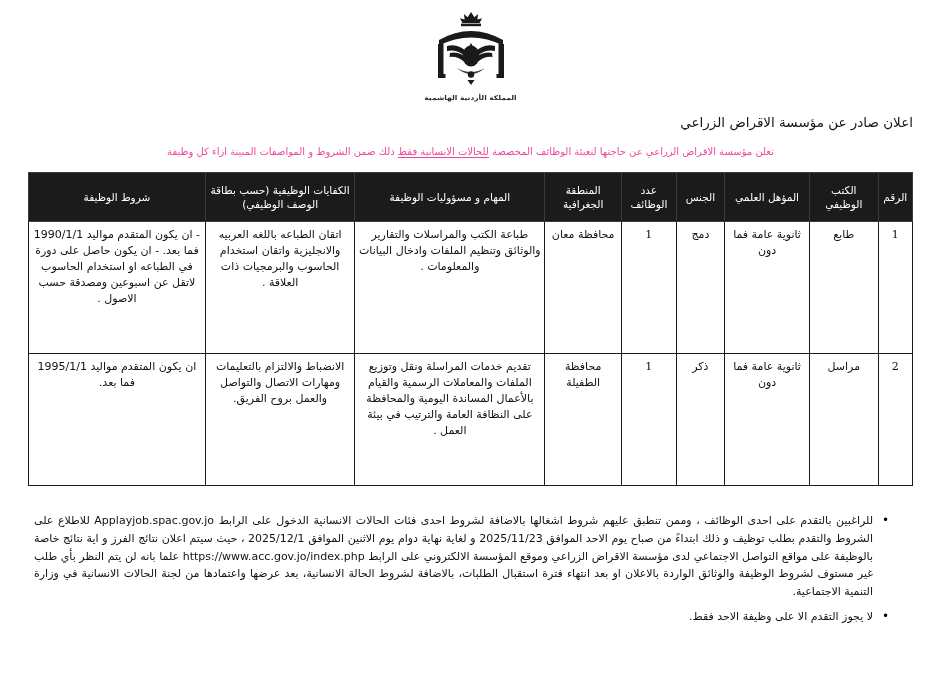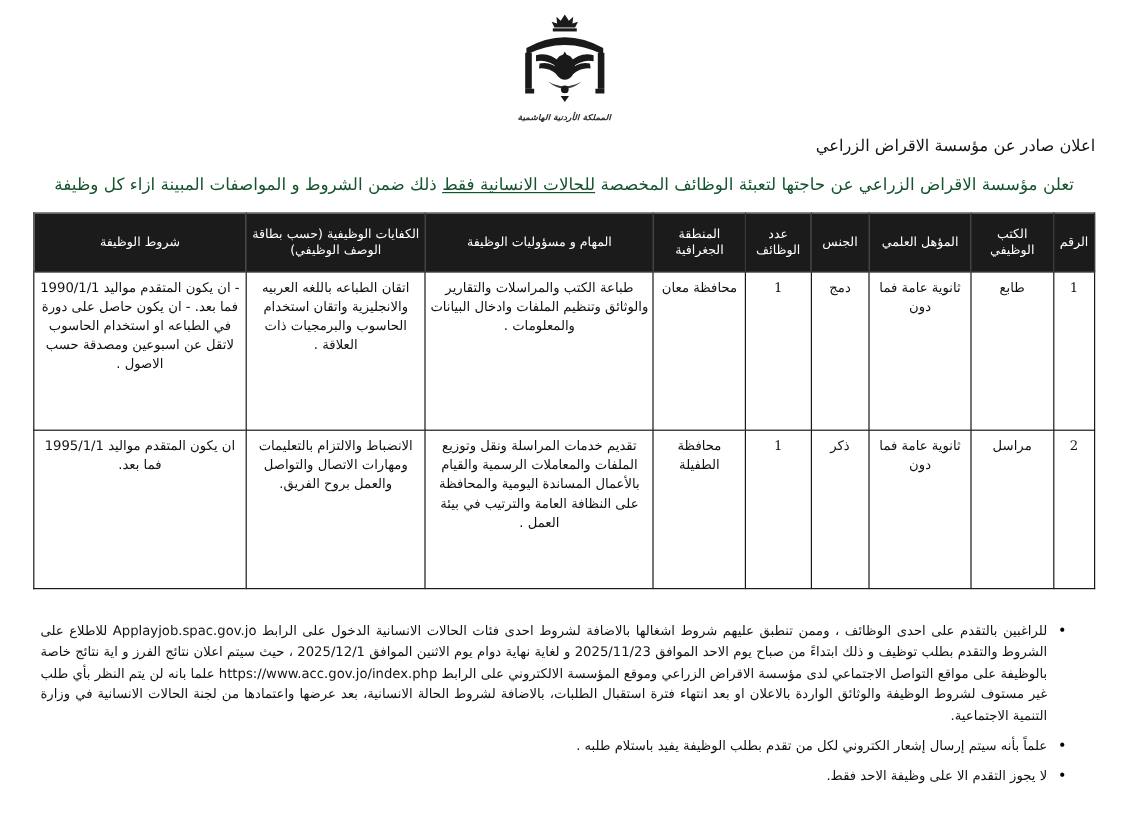--- a/index.html
+++ b/index.html
@@ -30,7 +30,6 @@
     padding-top: 10px;
     height: 108px;
     box-sizing: border-box;
-    font-style: italic;
   }
   .emblem {
     display: inline-block;

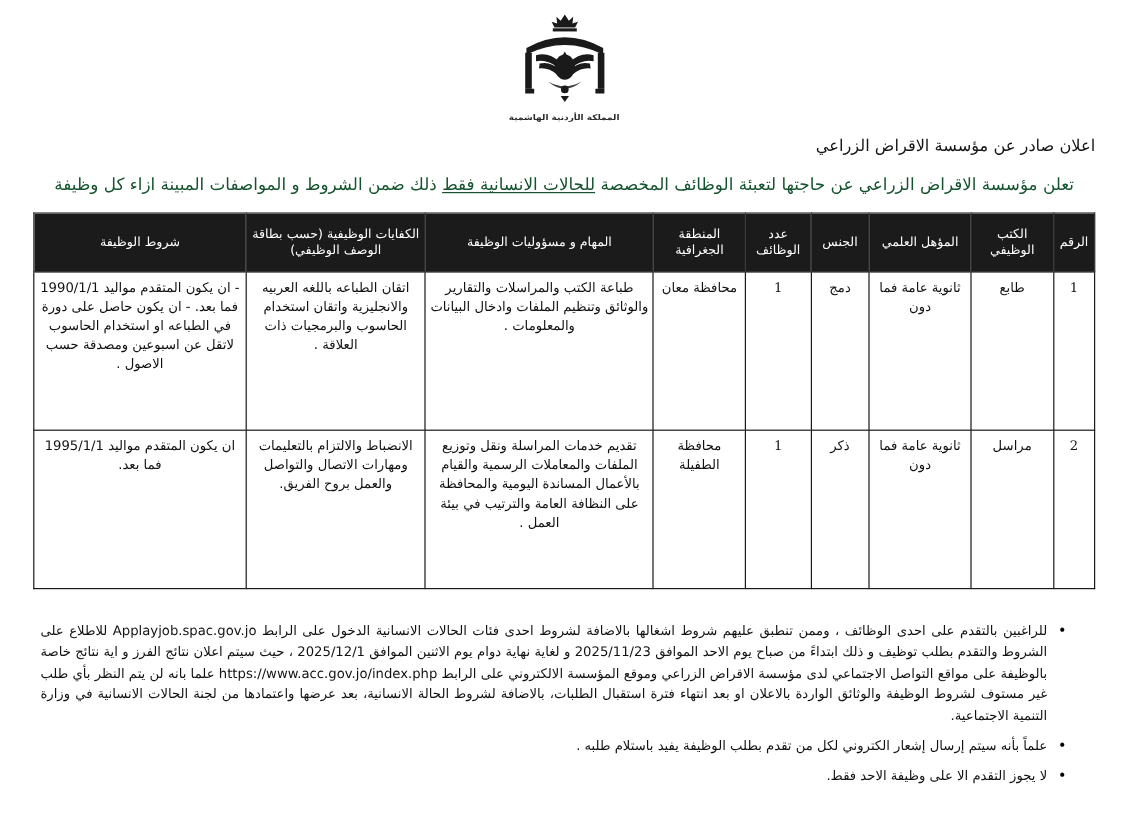--- a/index.html
+++ b/index.html
@@ -57,8 +57,8 @@
   }
   .doc-subtitle {
     text-align: center;
-    font-size: 14px;
-    color: #14532d;
+    font-size: 10px;
+    color: #ec4899;
     margin: 16px 0 0 0;
     white-space: nowrap;
   }

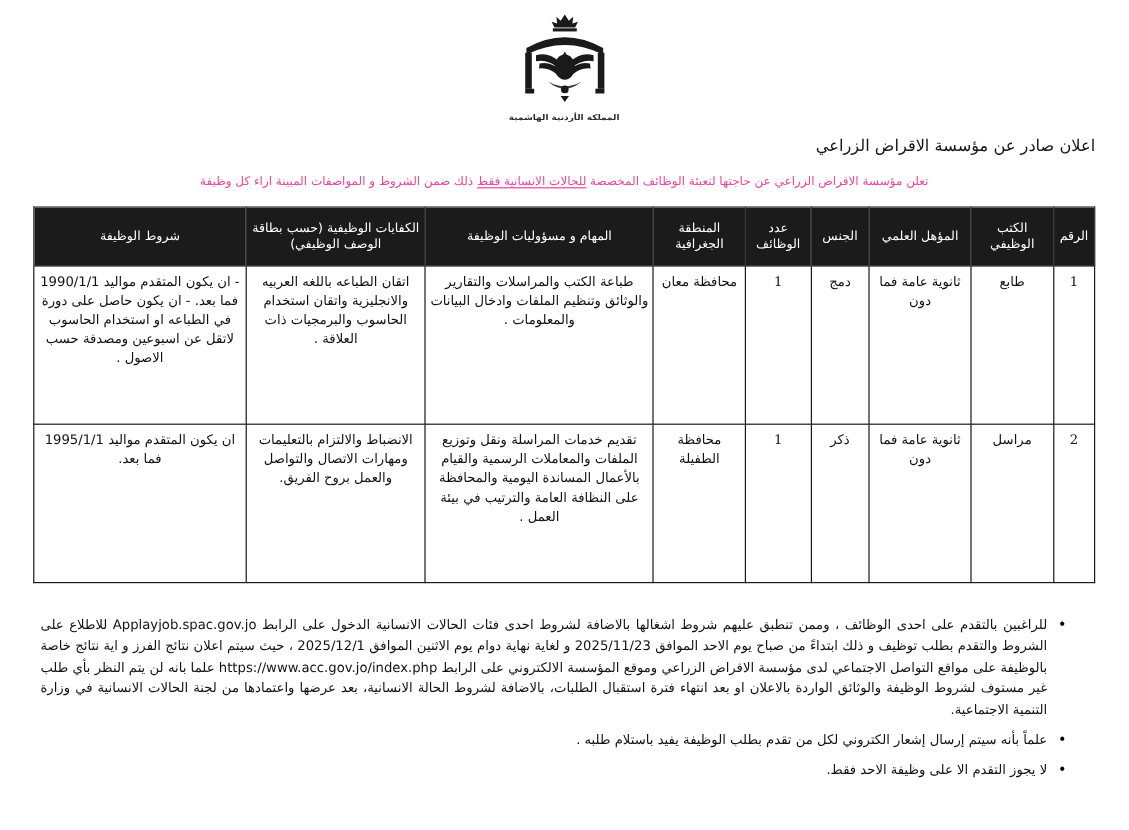--- a/index.html
+++ b/index.html
@@ -238,7 +238,6 @@
 
   <ul class="notes">
     <li class="first">للراغبين بالتقدم على احدى الوظائف ، وممن تنطبق عليهم شروط اشغالها بالاضافة لشروط احدى فئات الحالات الانسانية الدخول على الرابط Applayjob.spac.gov.jo للاطلاع على الشروط والتقدم بطلب توظيف و ذلك ابتداءً من صباح يوم الاحد الموافق 2025/11/23 و لغاية نهاية دوام يوم الاثنين الموافق 2025/12/1 ، حيث سيتم اعلان نتائج الفرز و اية نتائج خاصة بالوظيفة على مواقع التواصل الاجتماعي لدى مؤسسة الاقراض الزراعي وموقع المؤسسة الالكتروني على الرابط https://www.acc.gov.jo/index.php علما بانه لن يتم النظر بأي طلب غير مستوف لشروط الوظيفة والوثائق الواردة بالاعلان او بعد انتهاء فترة استقبال الطلبات، بالاضافة لشروط الحالة الانسانية، بعد عرضها واعتمادها من لجنة الحالات الانسانية في وزارة التنمية الاجتماعية.</li>
-    <li>علماً بأنه سيتم إرسال إشعار الكتروني لكل من تقدم بطلب الوظيفة يفيد باستلام طلبه .</li>
     <li>لا يجوز التقدم الا على وظيفة الاحد فقط.</li>
   </ul>
 

